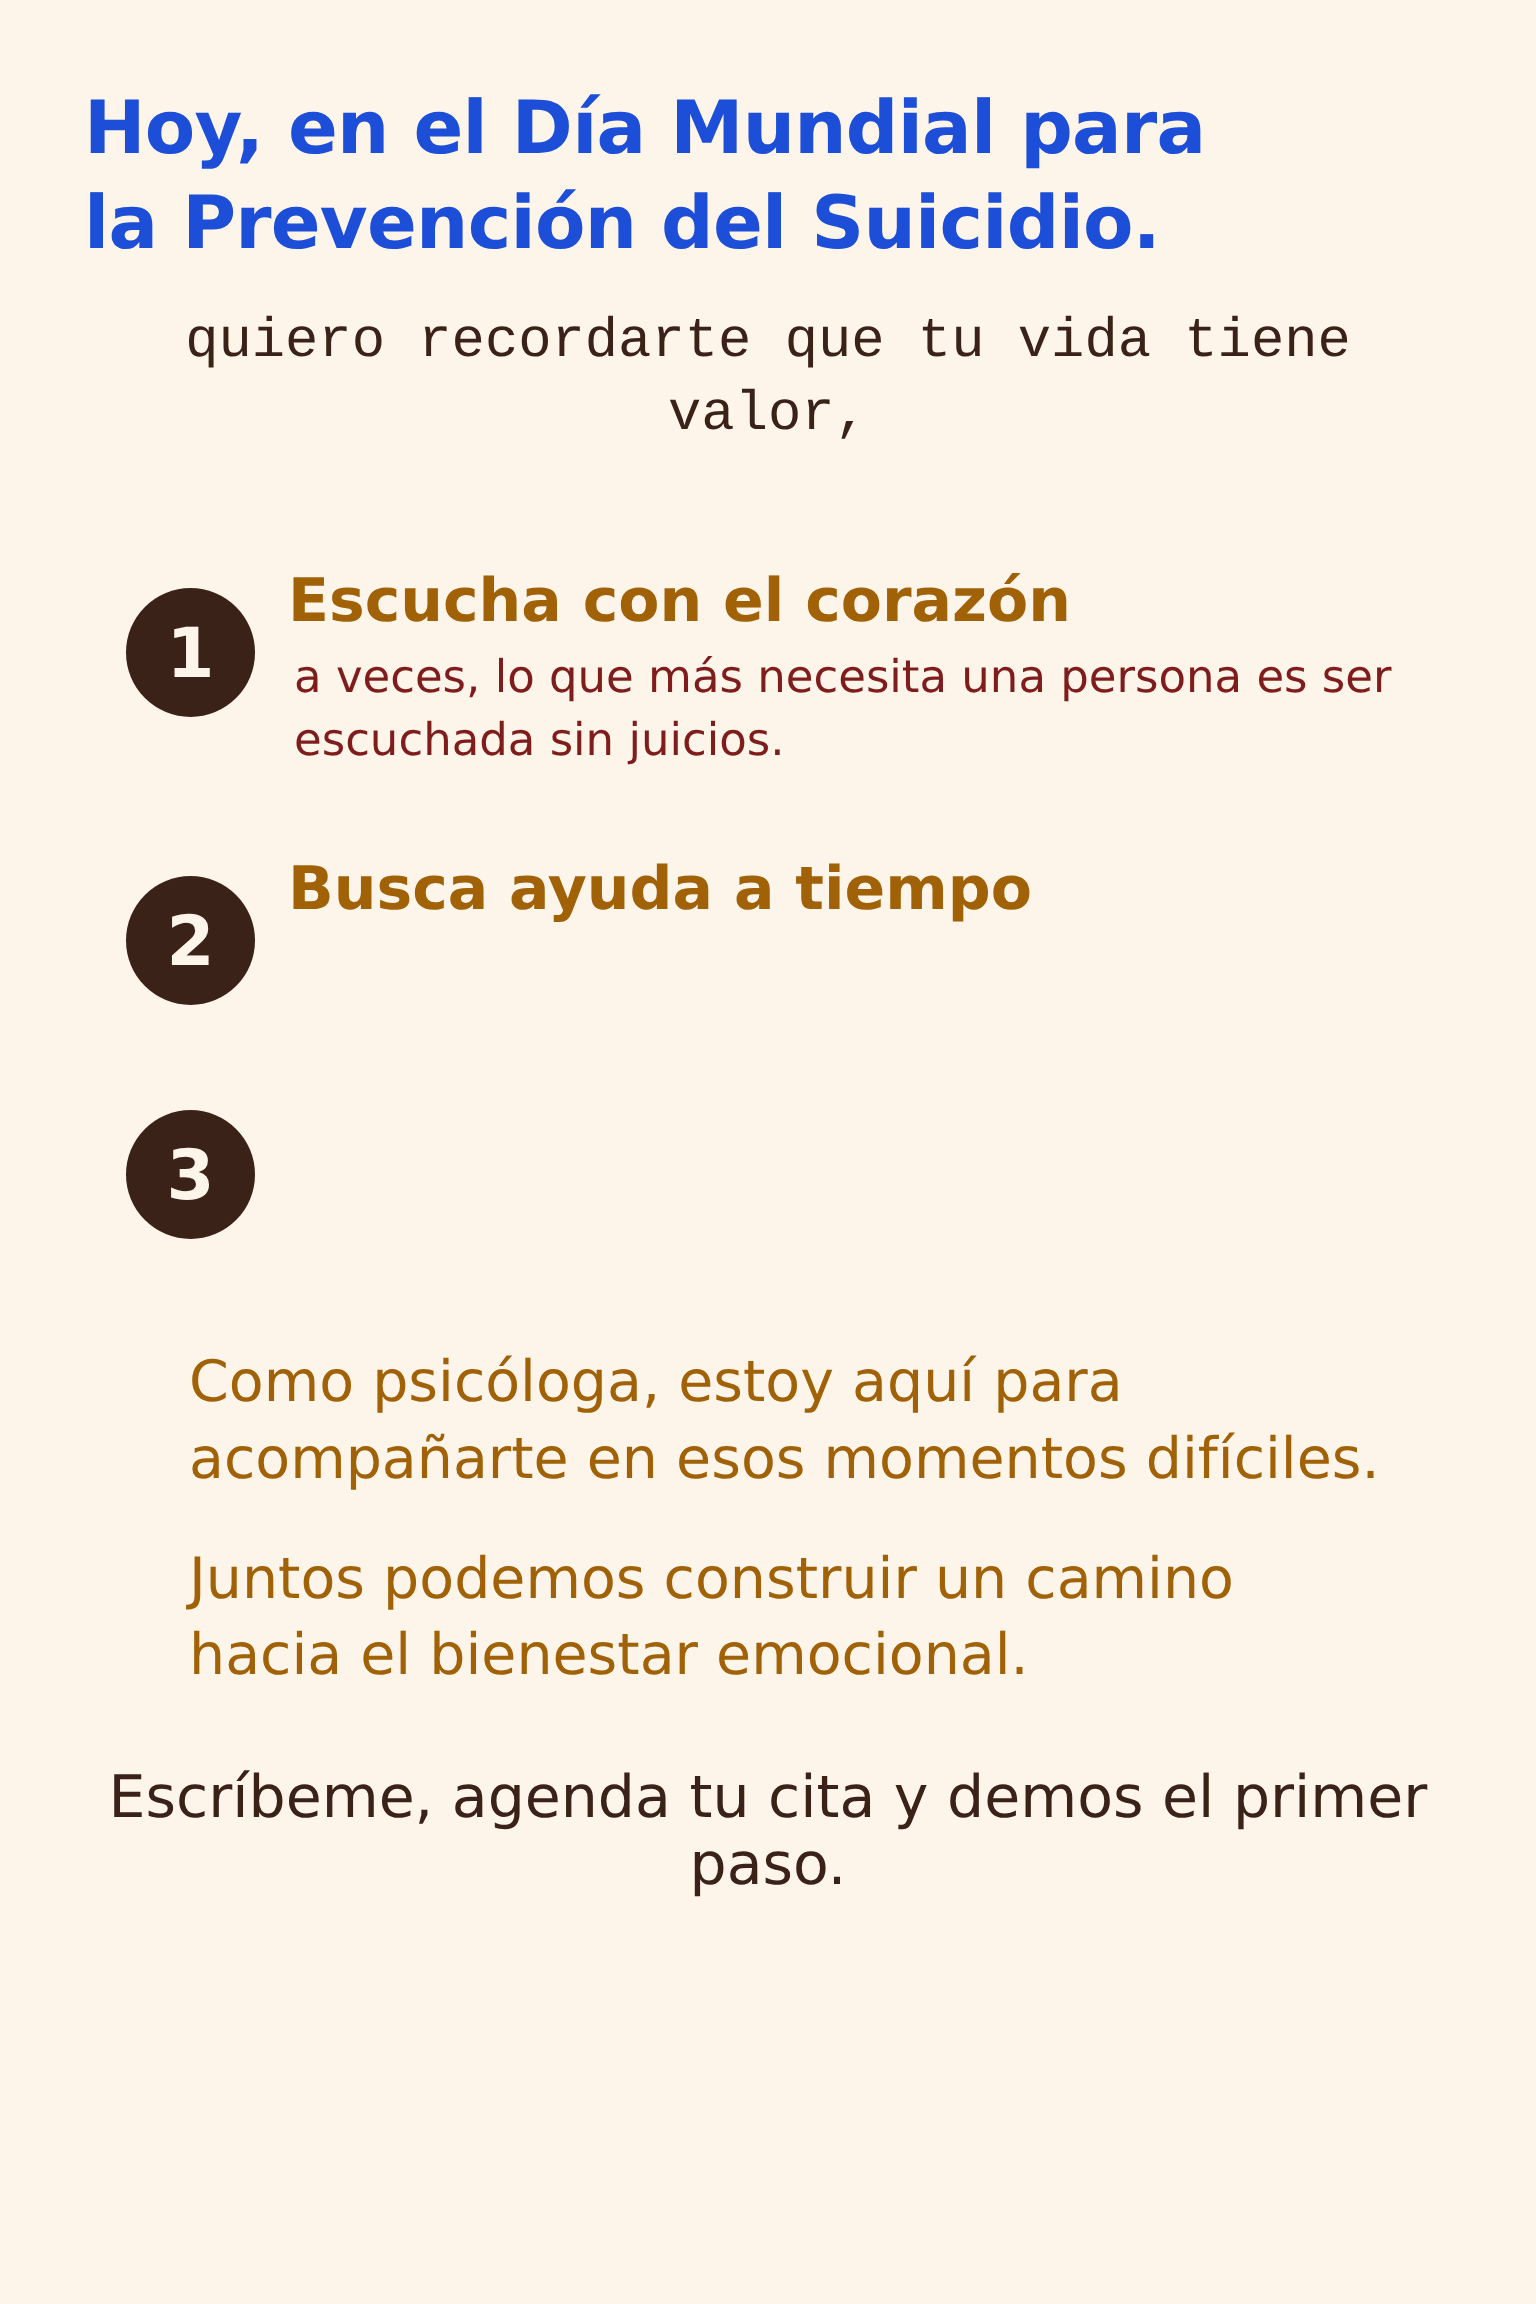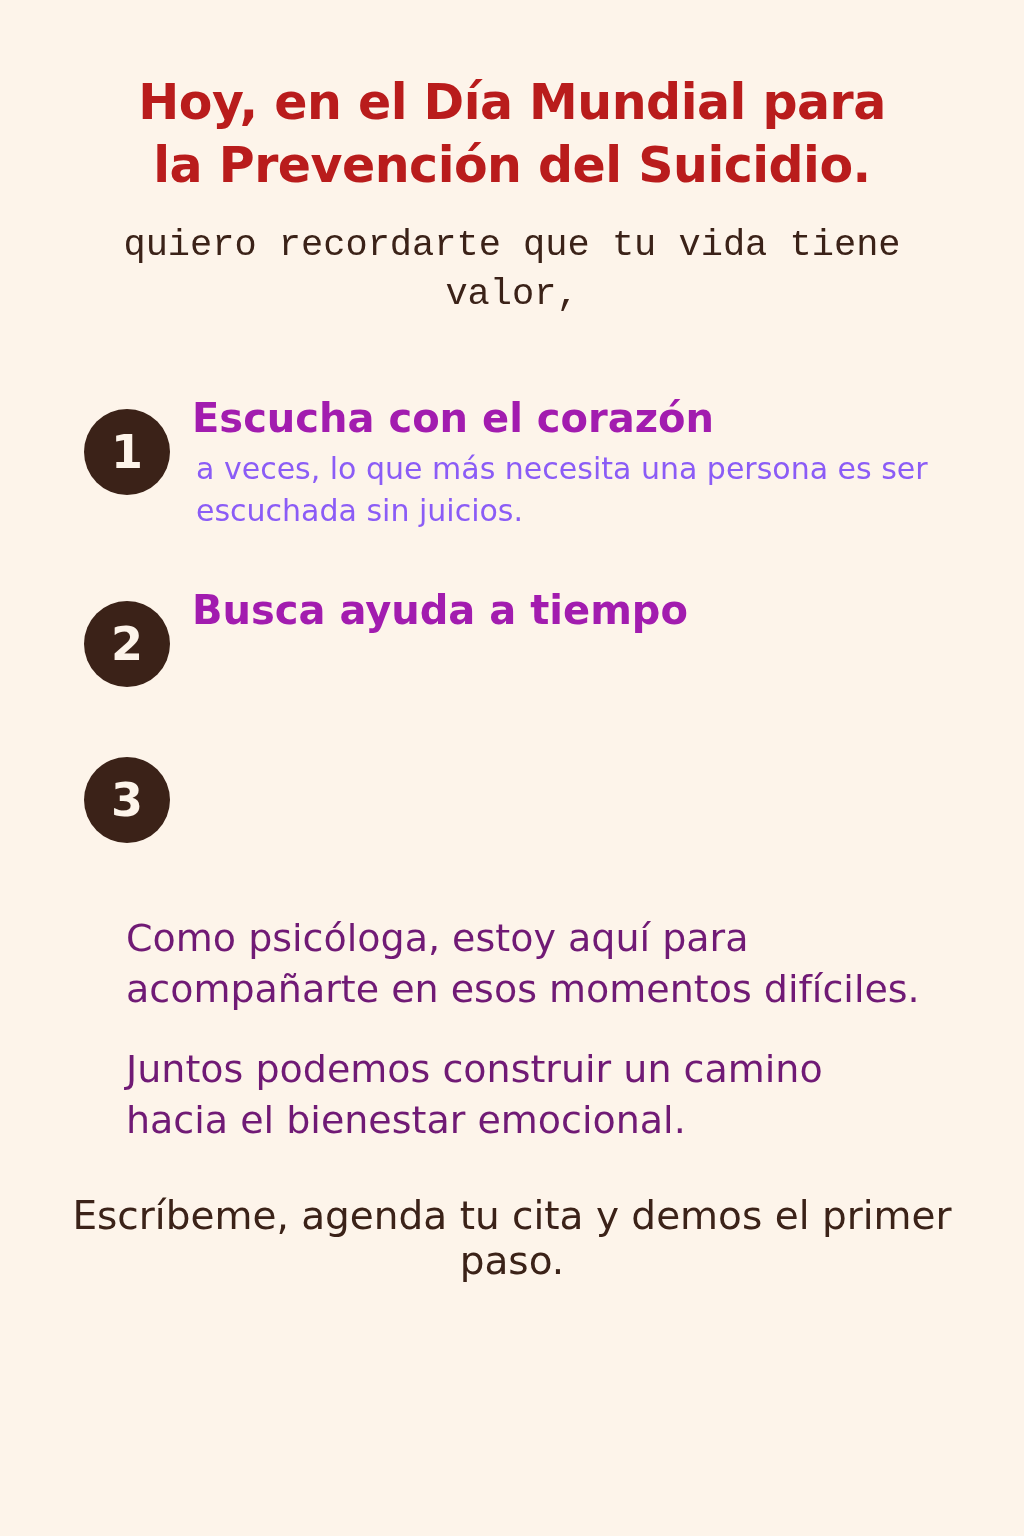--- a/index.html
+++ b/index.html
@@ -23,13 +23,13 @@
     flex-direction: column;
   }
   .headline {
-    text-align: center;
+    text-align: left;
     font-weight: bold;
     font-size: 49px;
     line-height: 1.28;
     letter-spacing: -0.5px;
-    color: #b91c1c;
-    margin: 20px 0 0 0;
+    color: #1d4ed8;
+    margin: 3px 0 0 0;
   }
   .headline .line {
     display: block;

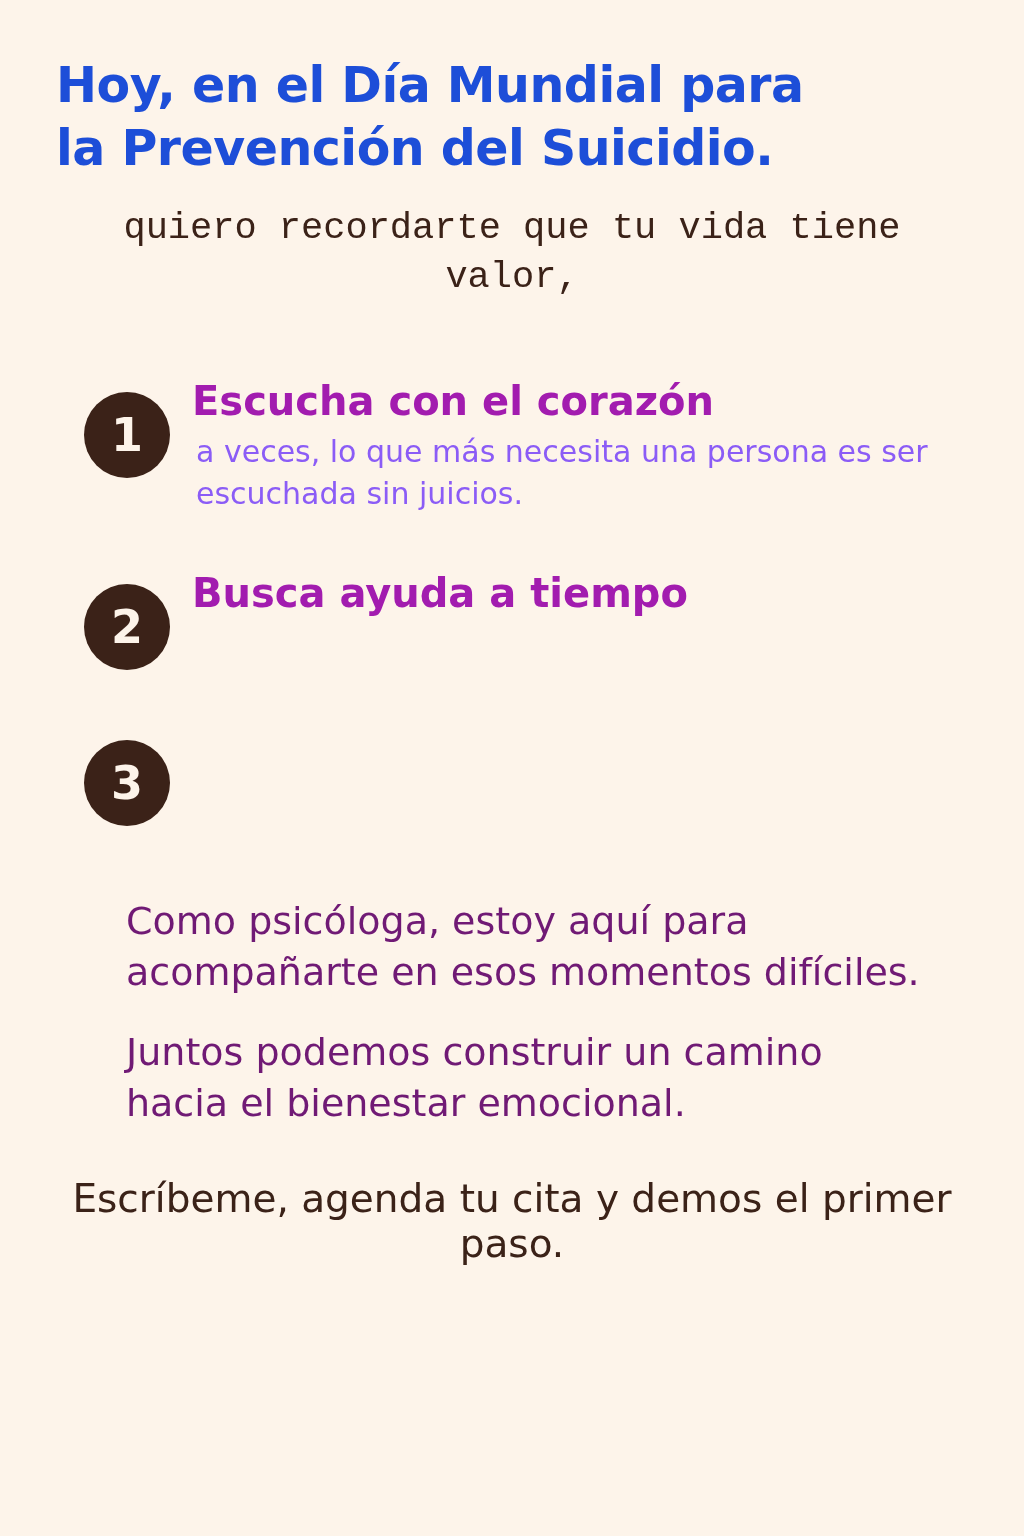--- a/index.html
+++ b/index.html
@@ -80,7 +80,7 @@
     font-size: 40px;
     font-weight: bold;
     line-height: 1.18;
-    color: #a21caf;
+    color: #a16207;
     margin: 0;
   }
   .step-desc {

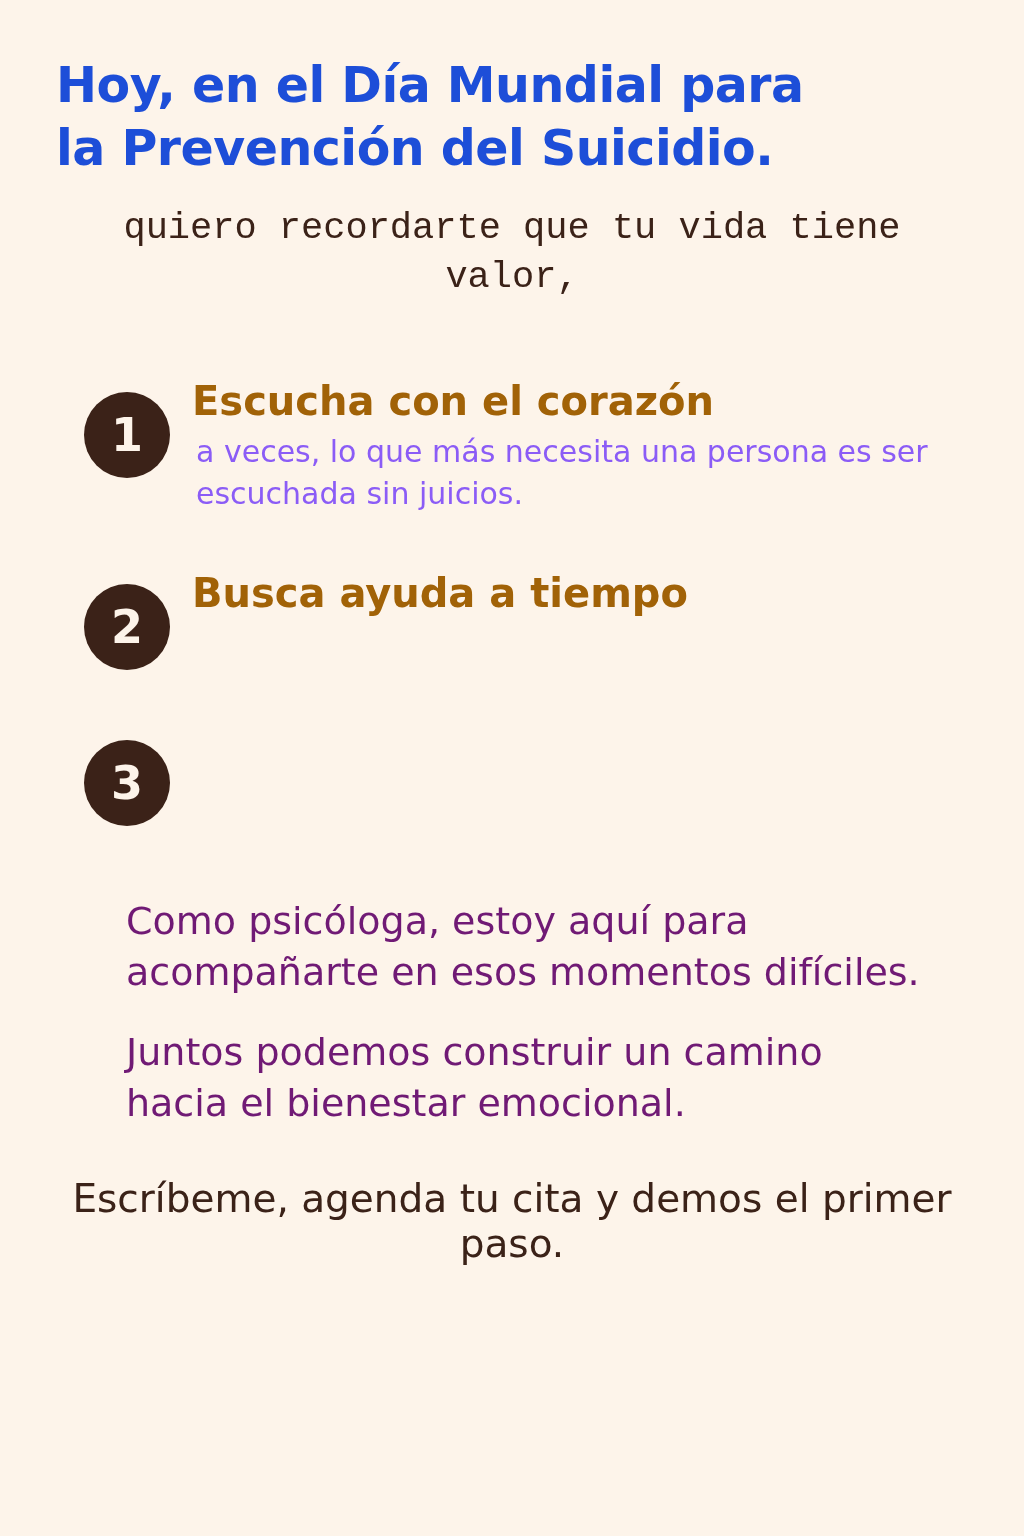--- a/index.html
+++ b/index.html
@@ -86,7 +86,7 @@
   .step-desc {
     font-size: 30px;
     line-height: 1.38;
-    color: #8b5cf6;
+    color: #7f1d1d;
     margin: 6px 0 0 4px;
     font-weight: 400;
   }

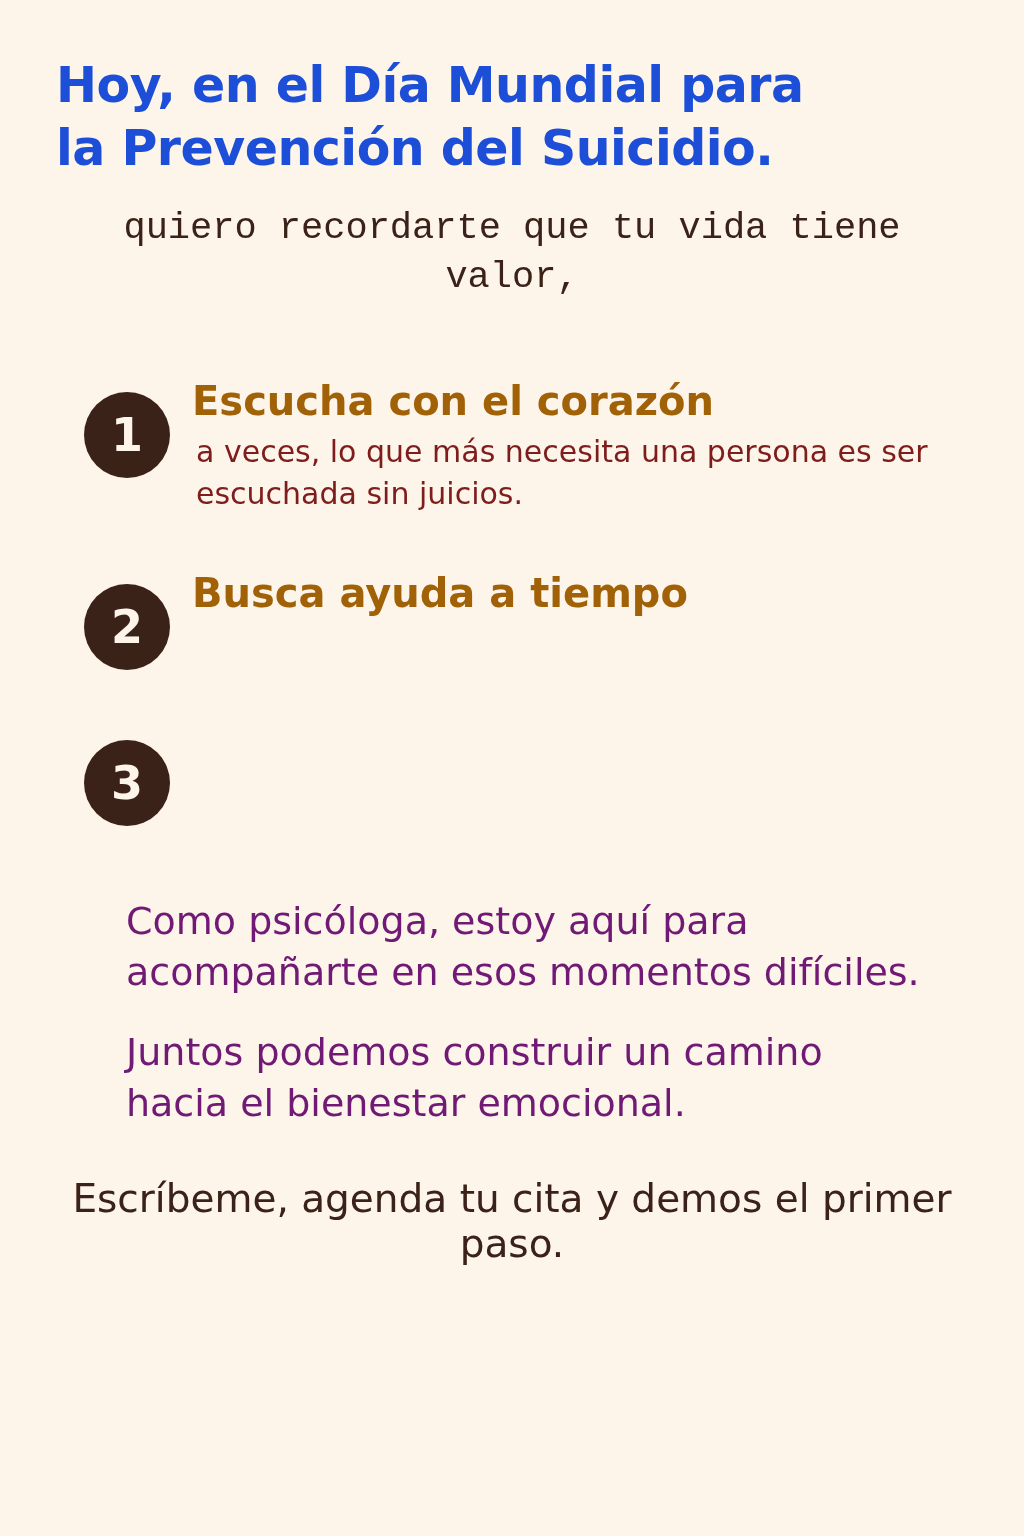--- a/index.html
+++ b/index.html
@@ -99,7 +99,7 @@
     font-size: 38px;
     line-height: 1.33;
     margin: 0 0 30px 0;
-    color: #701a75;
+    color: #a16207;
   }
   .cta {
     margin-top: 18px;

